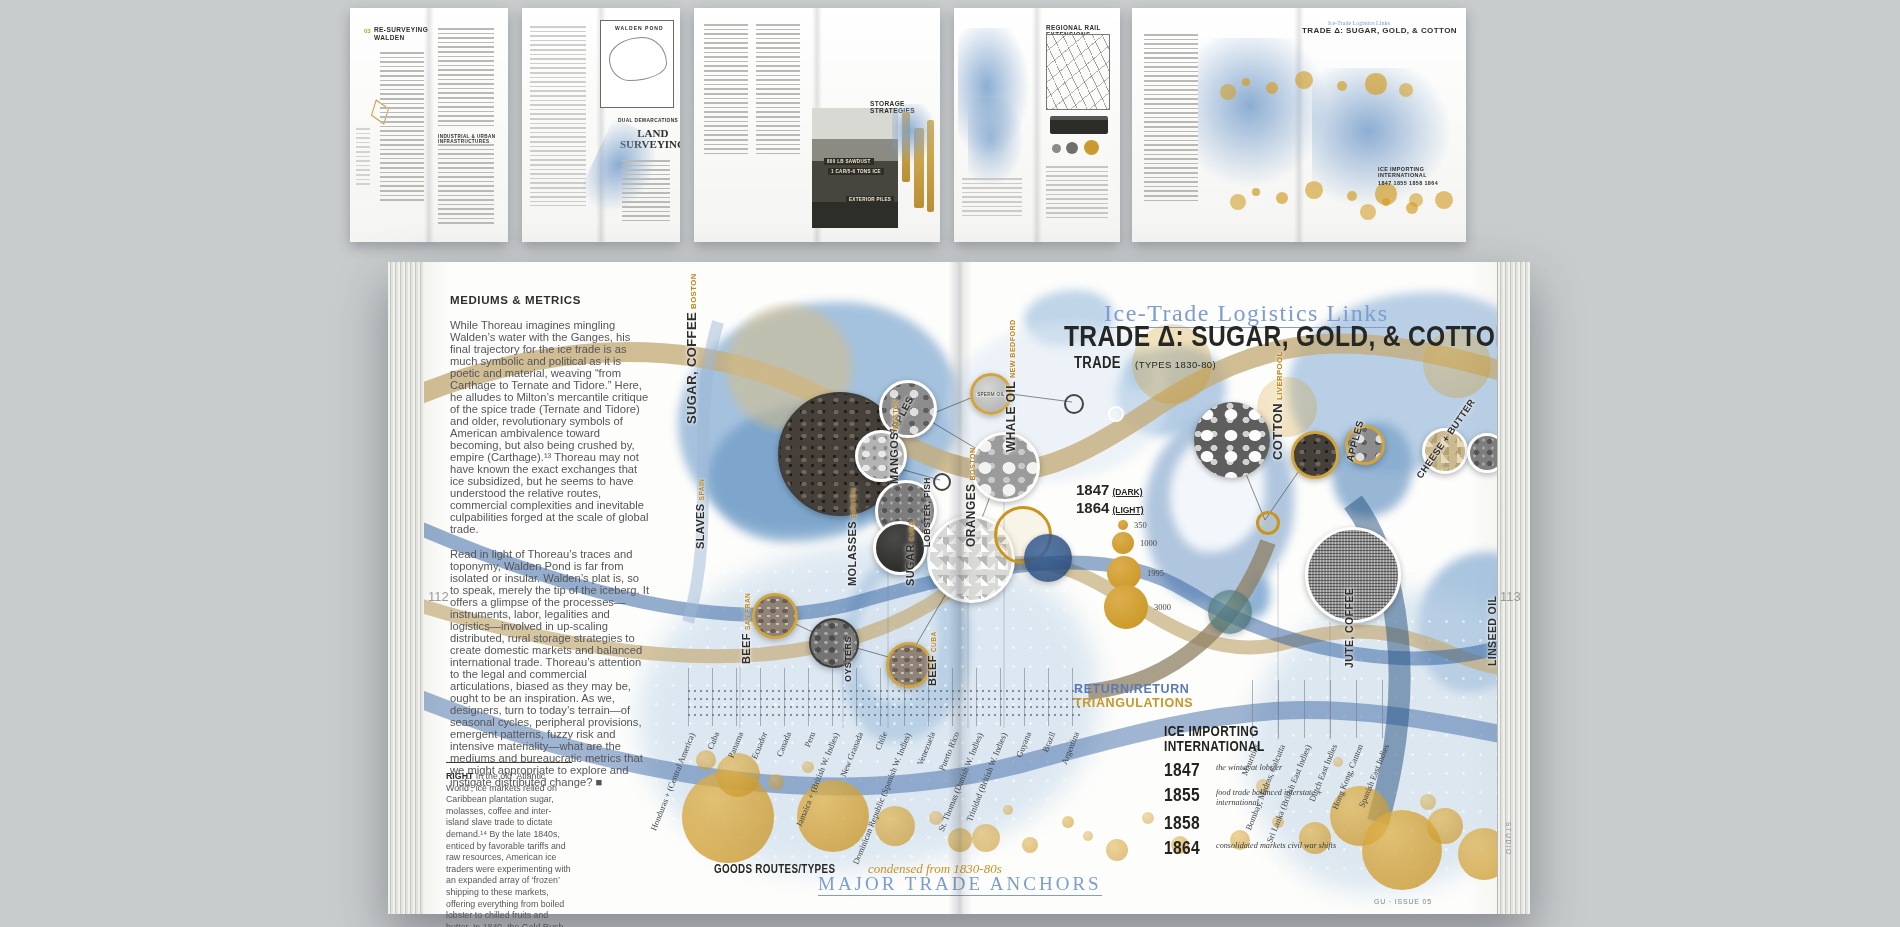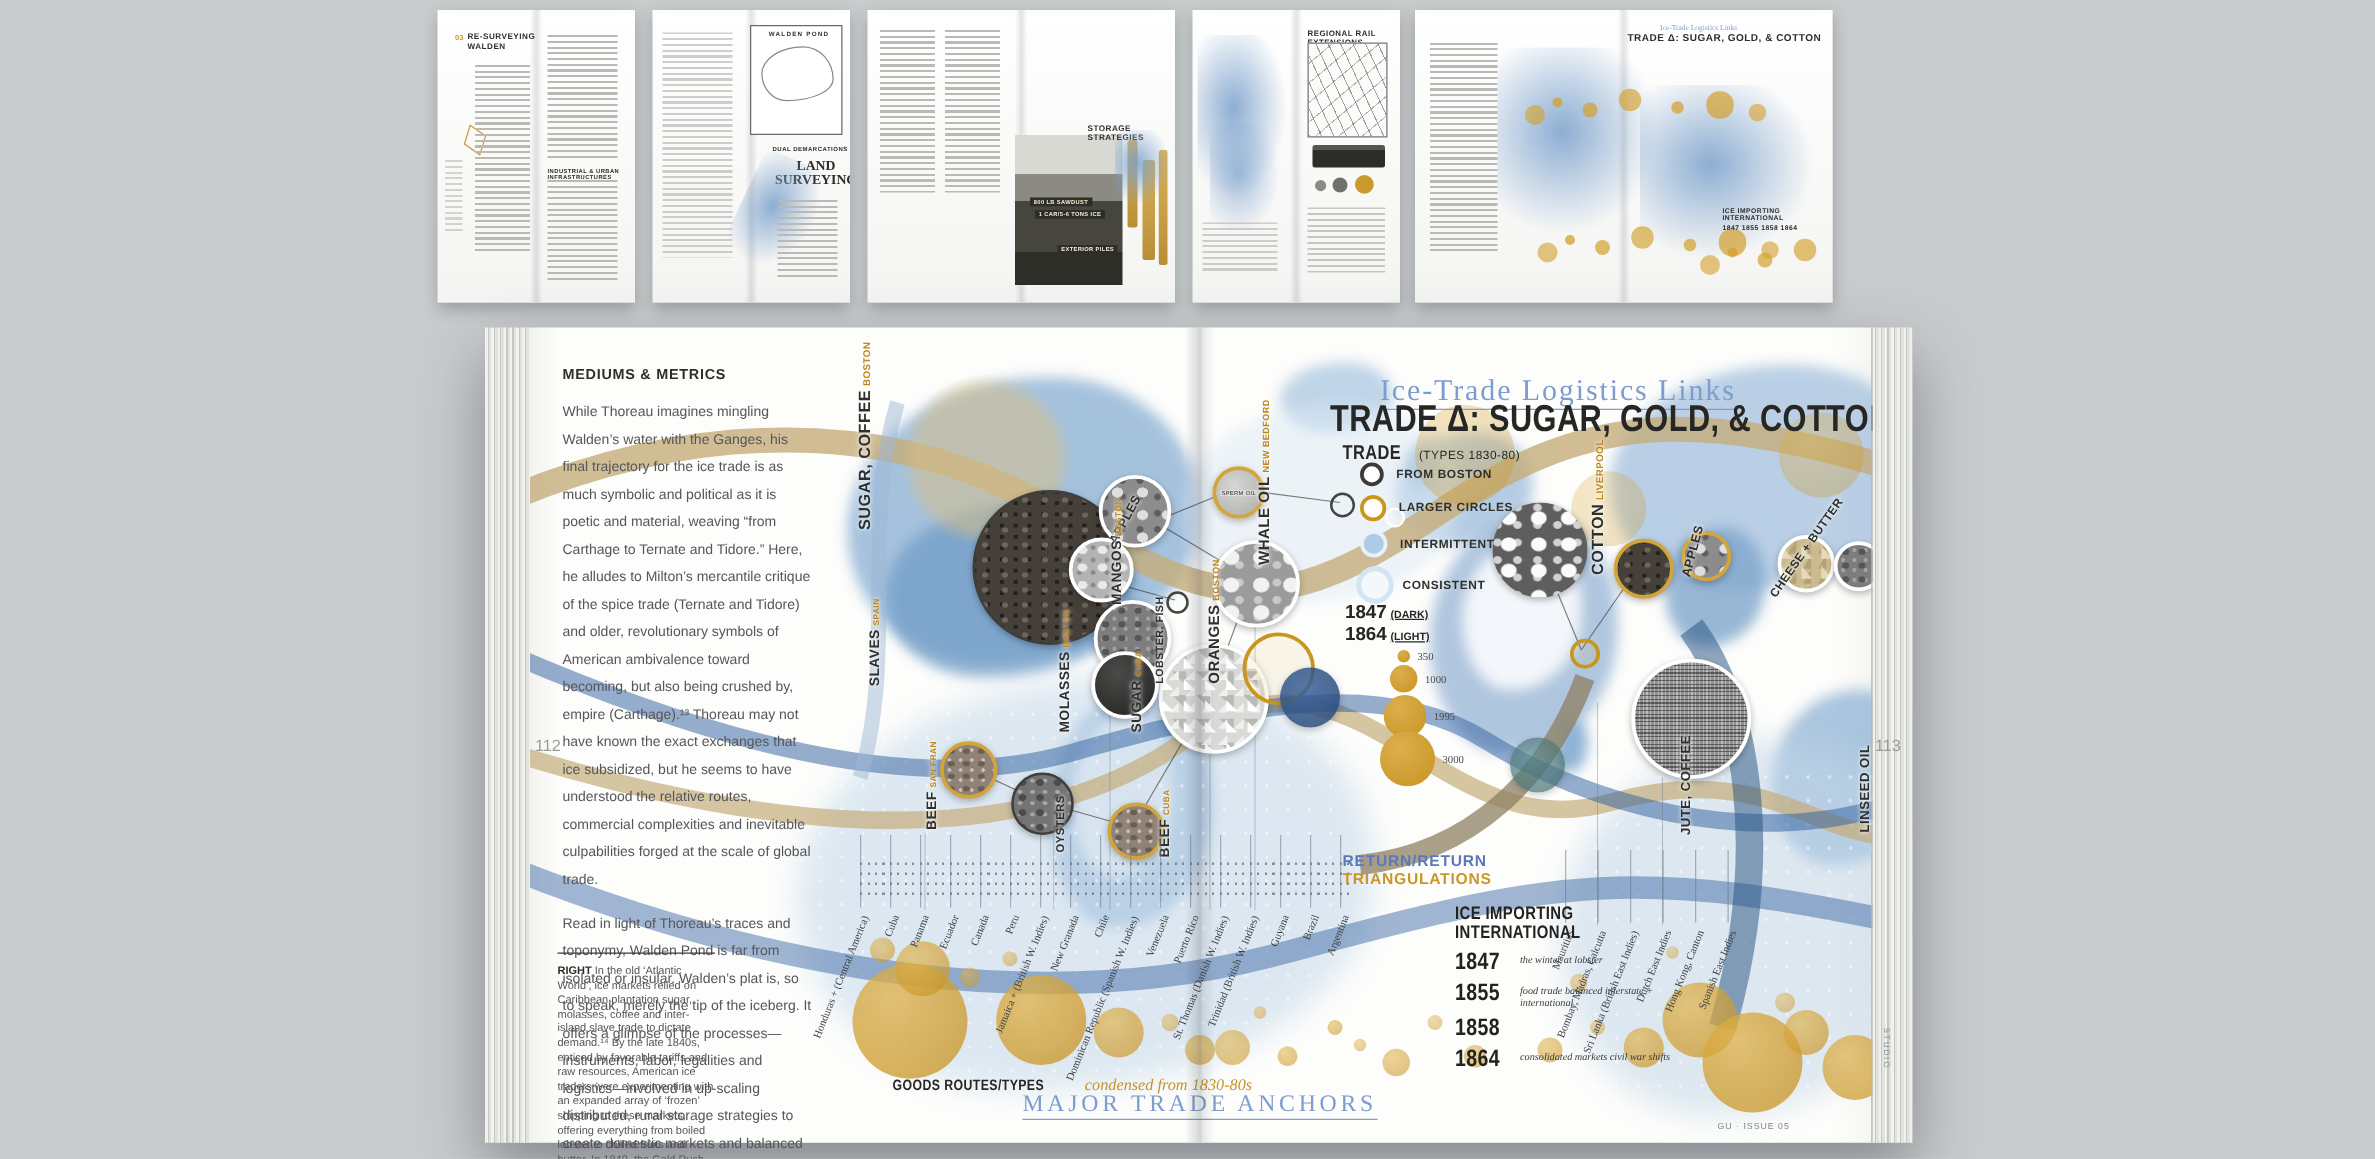--- a/index.html
+++ b/index.html
@@ -87,7 +87,7 @@
   
   #textcol{position:absolute;left:62px;top:32px;width:200px;z-index:20;}
   #textcol h3{margin:0;font-size:11.5px;letter-spacing:.6px;color:#2e2e2c;}
-  #textcol p{margin:13px 0 0;font-size:11.2px;line-height:22px;color:#55565a;}
+  #textcol p{margin:13px 0 0;font-size:11.2px;line-height:12px;color:#55565a;}
   #caption{position:absolute;left:58px;top:500px;width:126px;border-top:1.6px solid #3a3a38;padding-top:8px;font-size:8.8px;line-height:11.6px;color:#55565a;z-index:20;}
   #caption b{color:#2e2e2c;}
   .pnum{position:absolute;top:327px;font-size:13px;color:#9a9a98;z-index:45;}

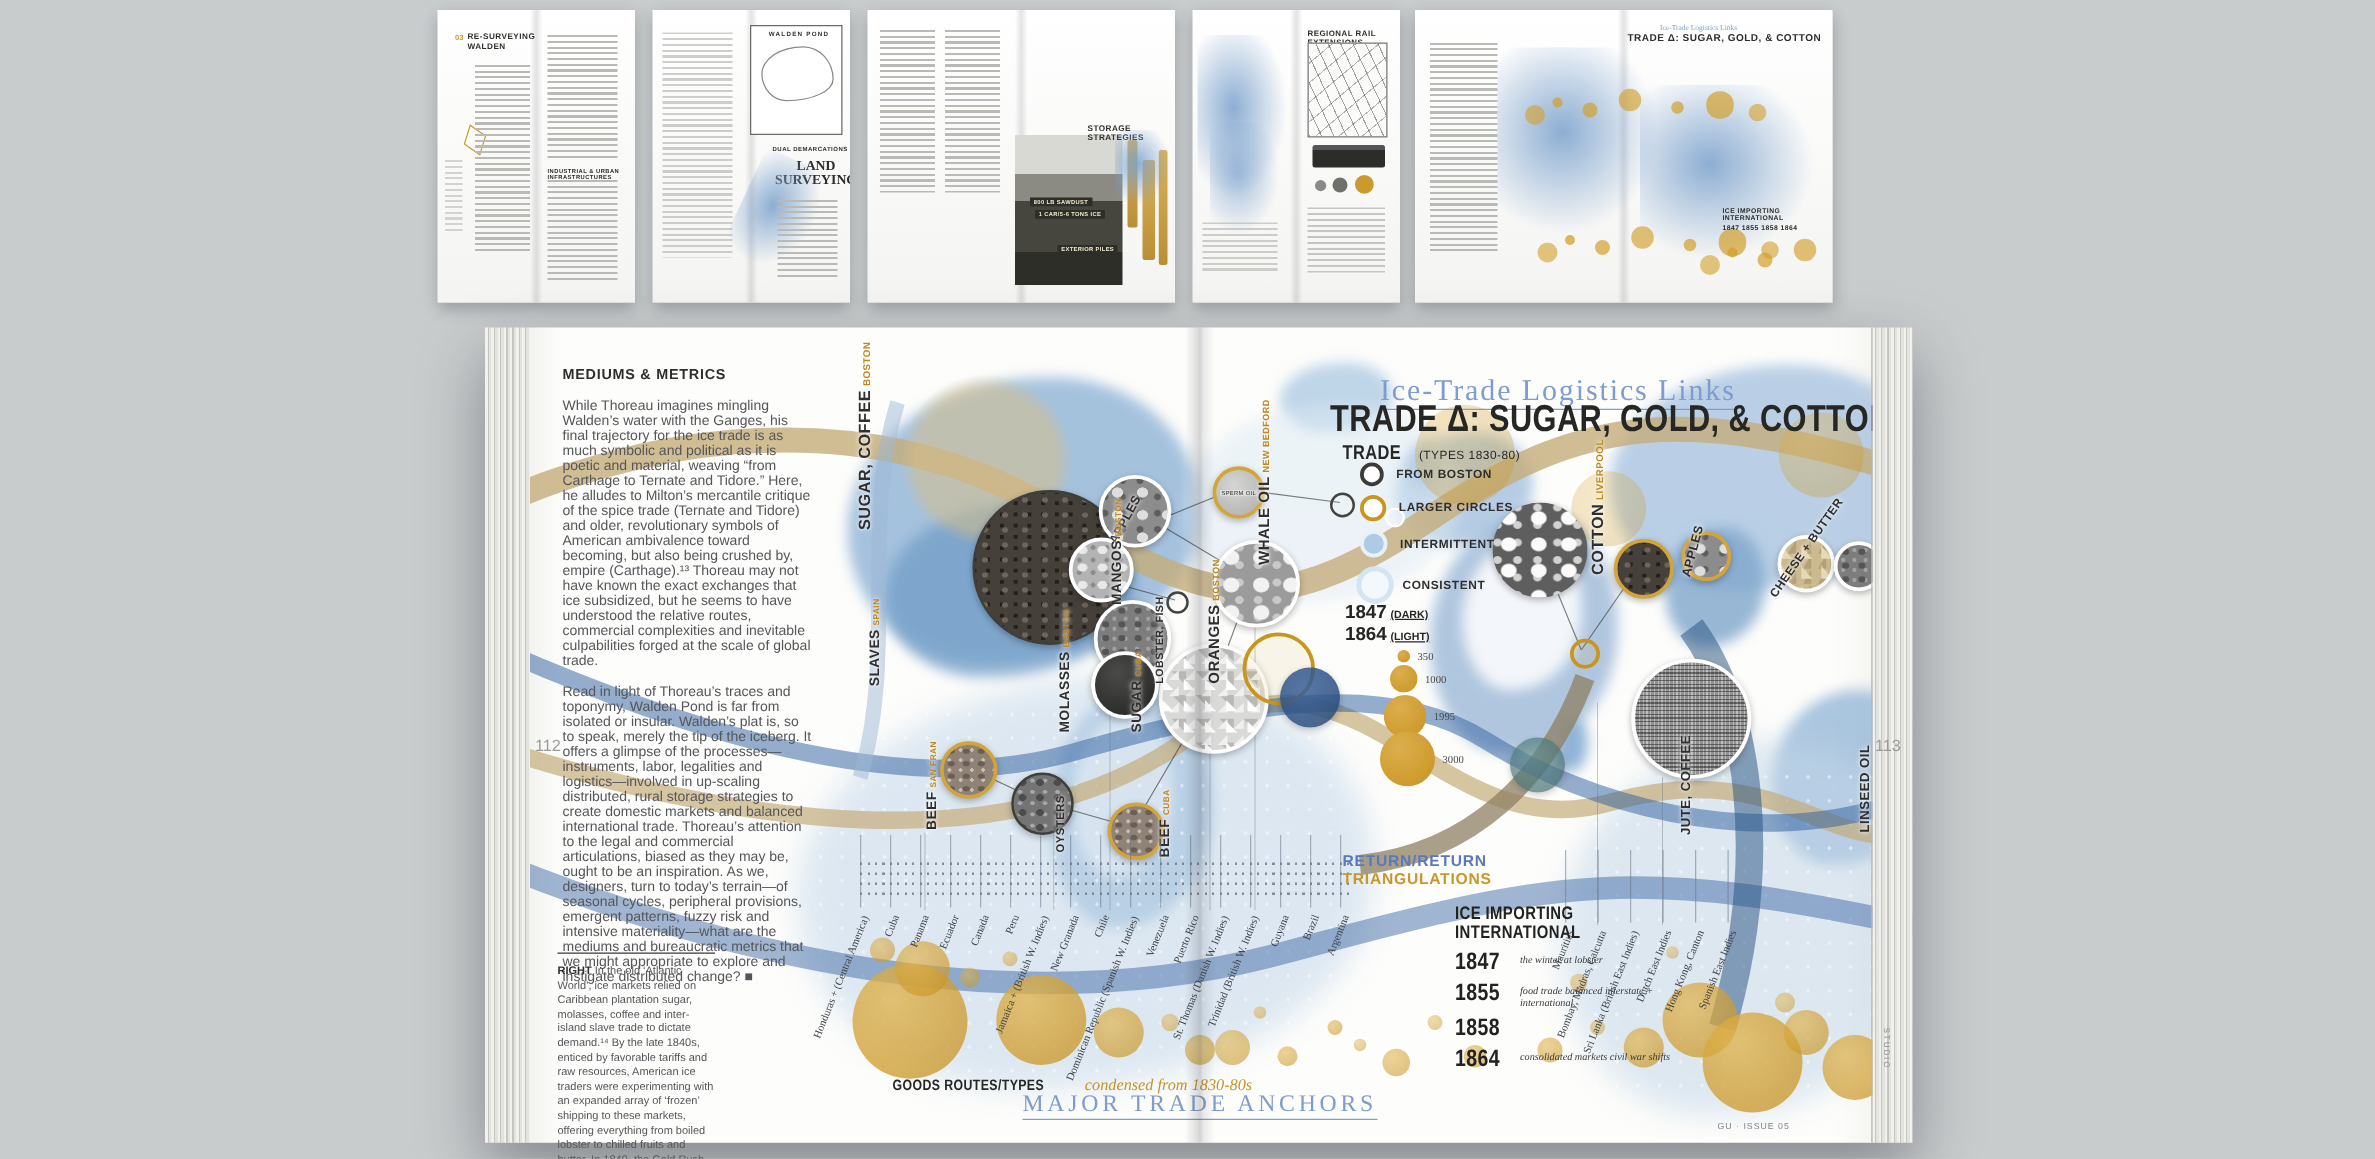--- a/index.html
+++ b/index.html
@@ -499,28 +499,6 @@
     <span class="lead cond">TRADE</span><span class="paren">(TYPES 1830-80)</span>
   </div>
 
-  <div id="legend">
-
-      <div class="lg-row lg-dark">
-        <span class="lg-circle"></span>
-        <span class="lg-label">FROM BOSTON</span>
-      </div>
-
-      <div class="lg-row lg-gold">
-        <span class="lg-circle"></span>
-        <span class="lg-label">LARGER CIRCLES</span>
-      </div>
-
-      <div class="lg-row lg-int">
-        <span class="lg-circle"></span>
-        <span class="lg-label">INTERMITTENT</span>
-      </div>
-
-      <div class="lg-row lg-con">
-        <span class="lg-circle"></span>
-        <span class="lg-label">CONSISTENT</span>
-      </div>
-    </div>
 
   <div id="yearkey">
     <div><span class="yr">1847</span><span class="tag">(DARK)</span></div>

